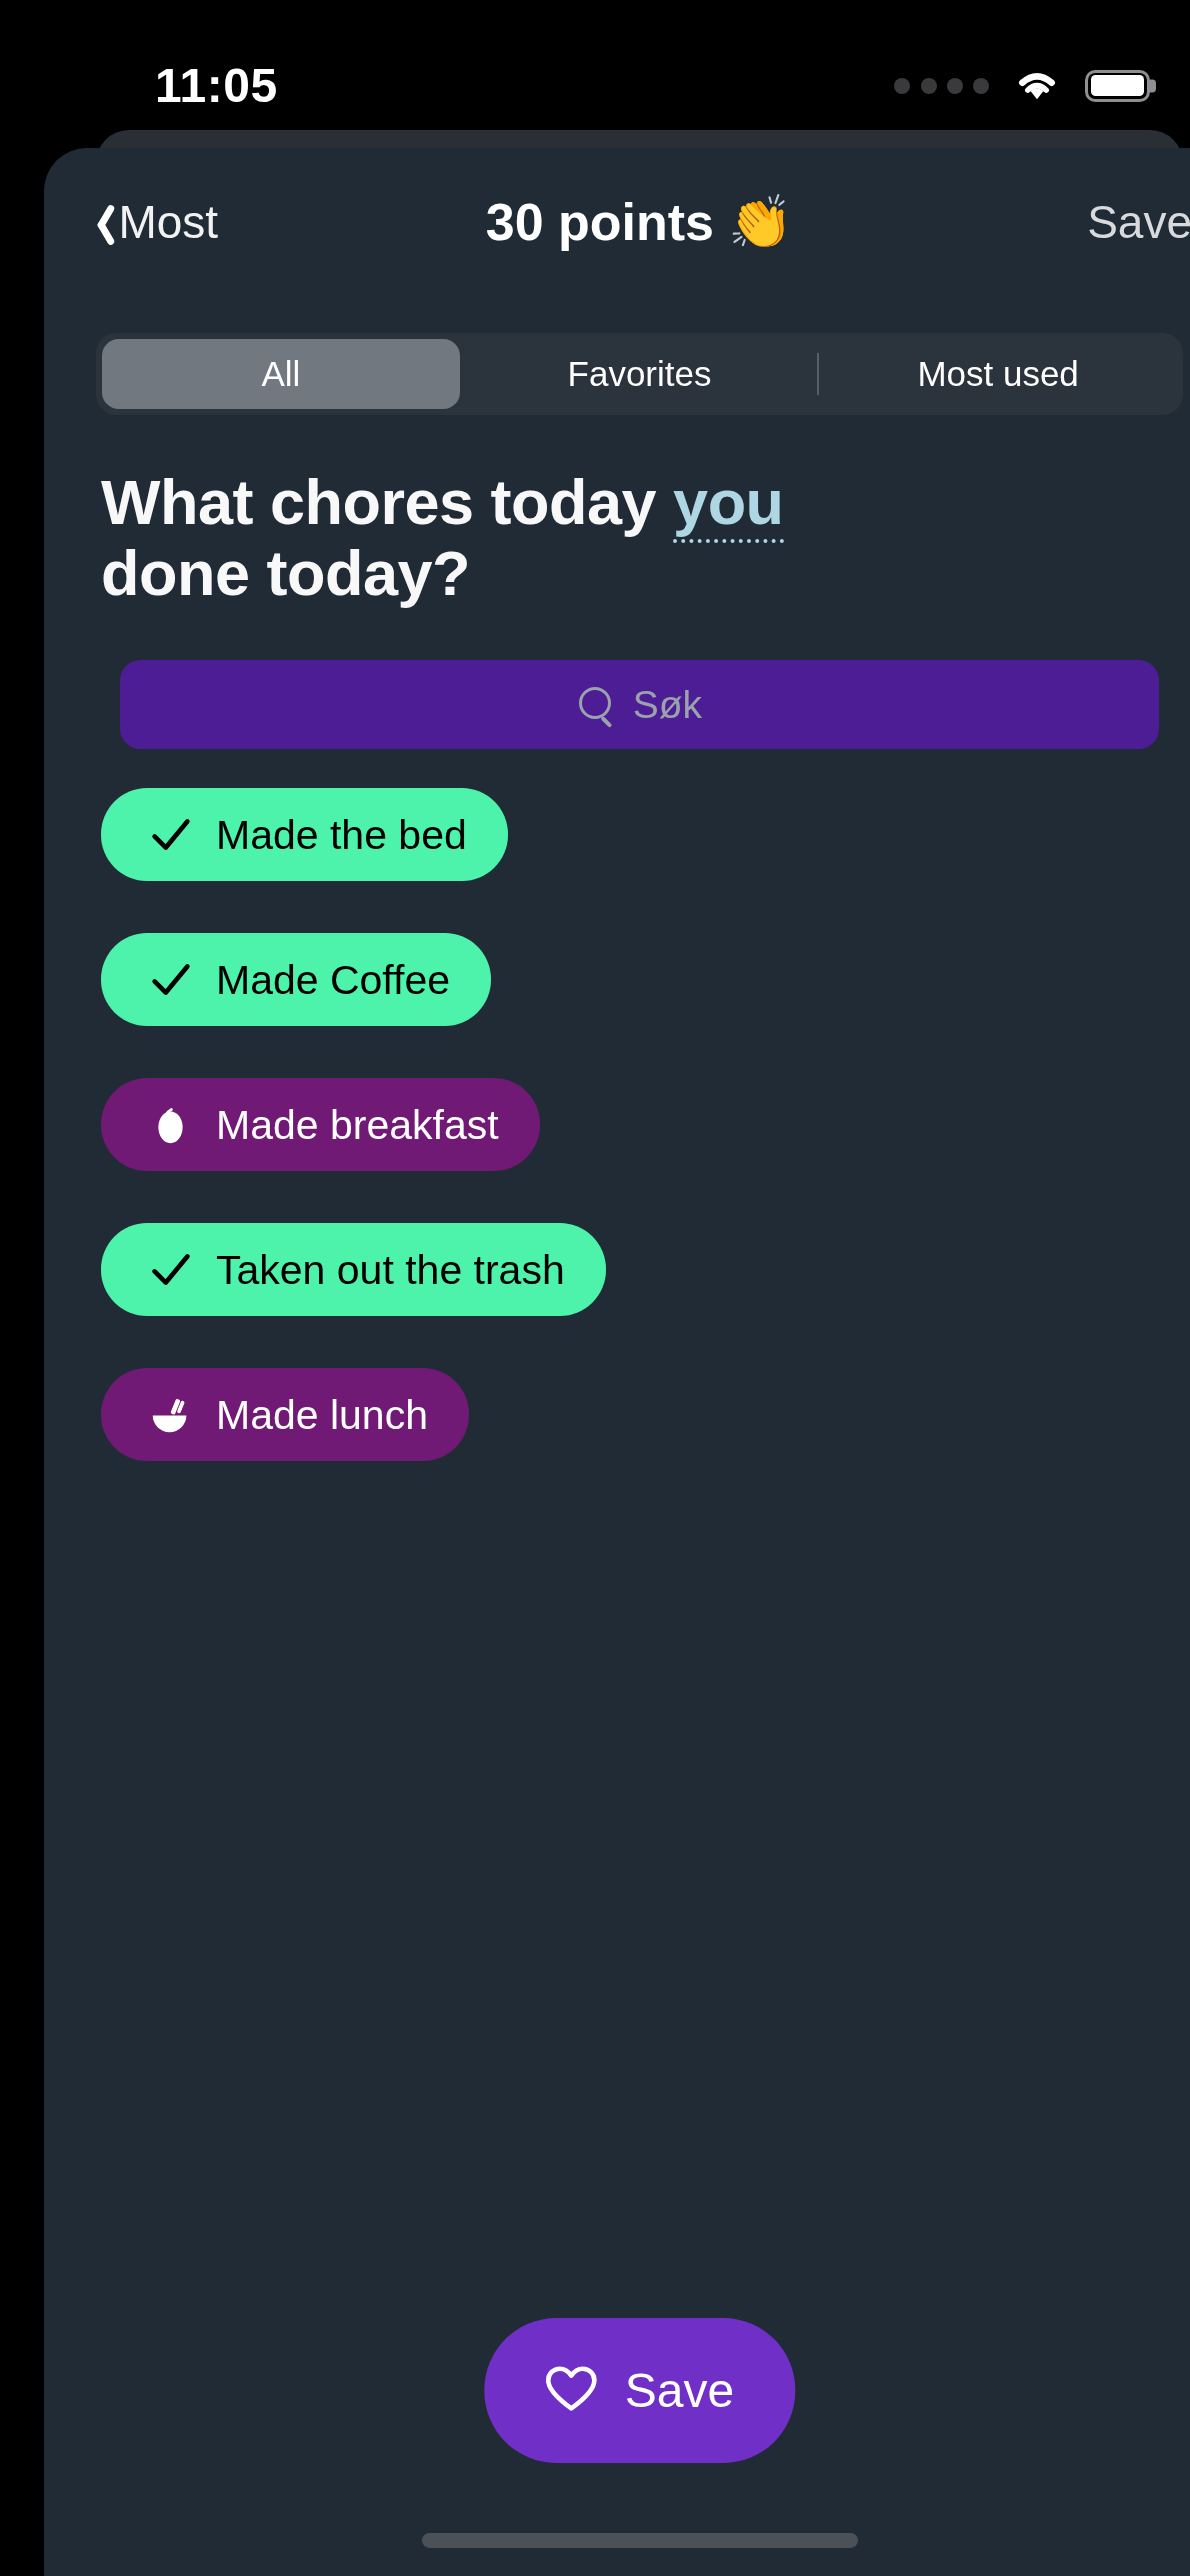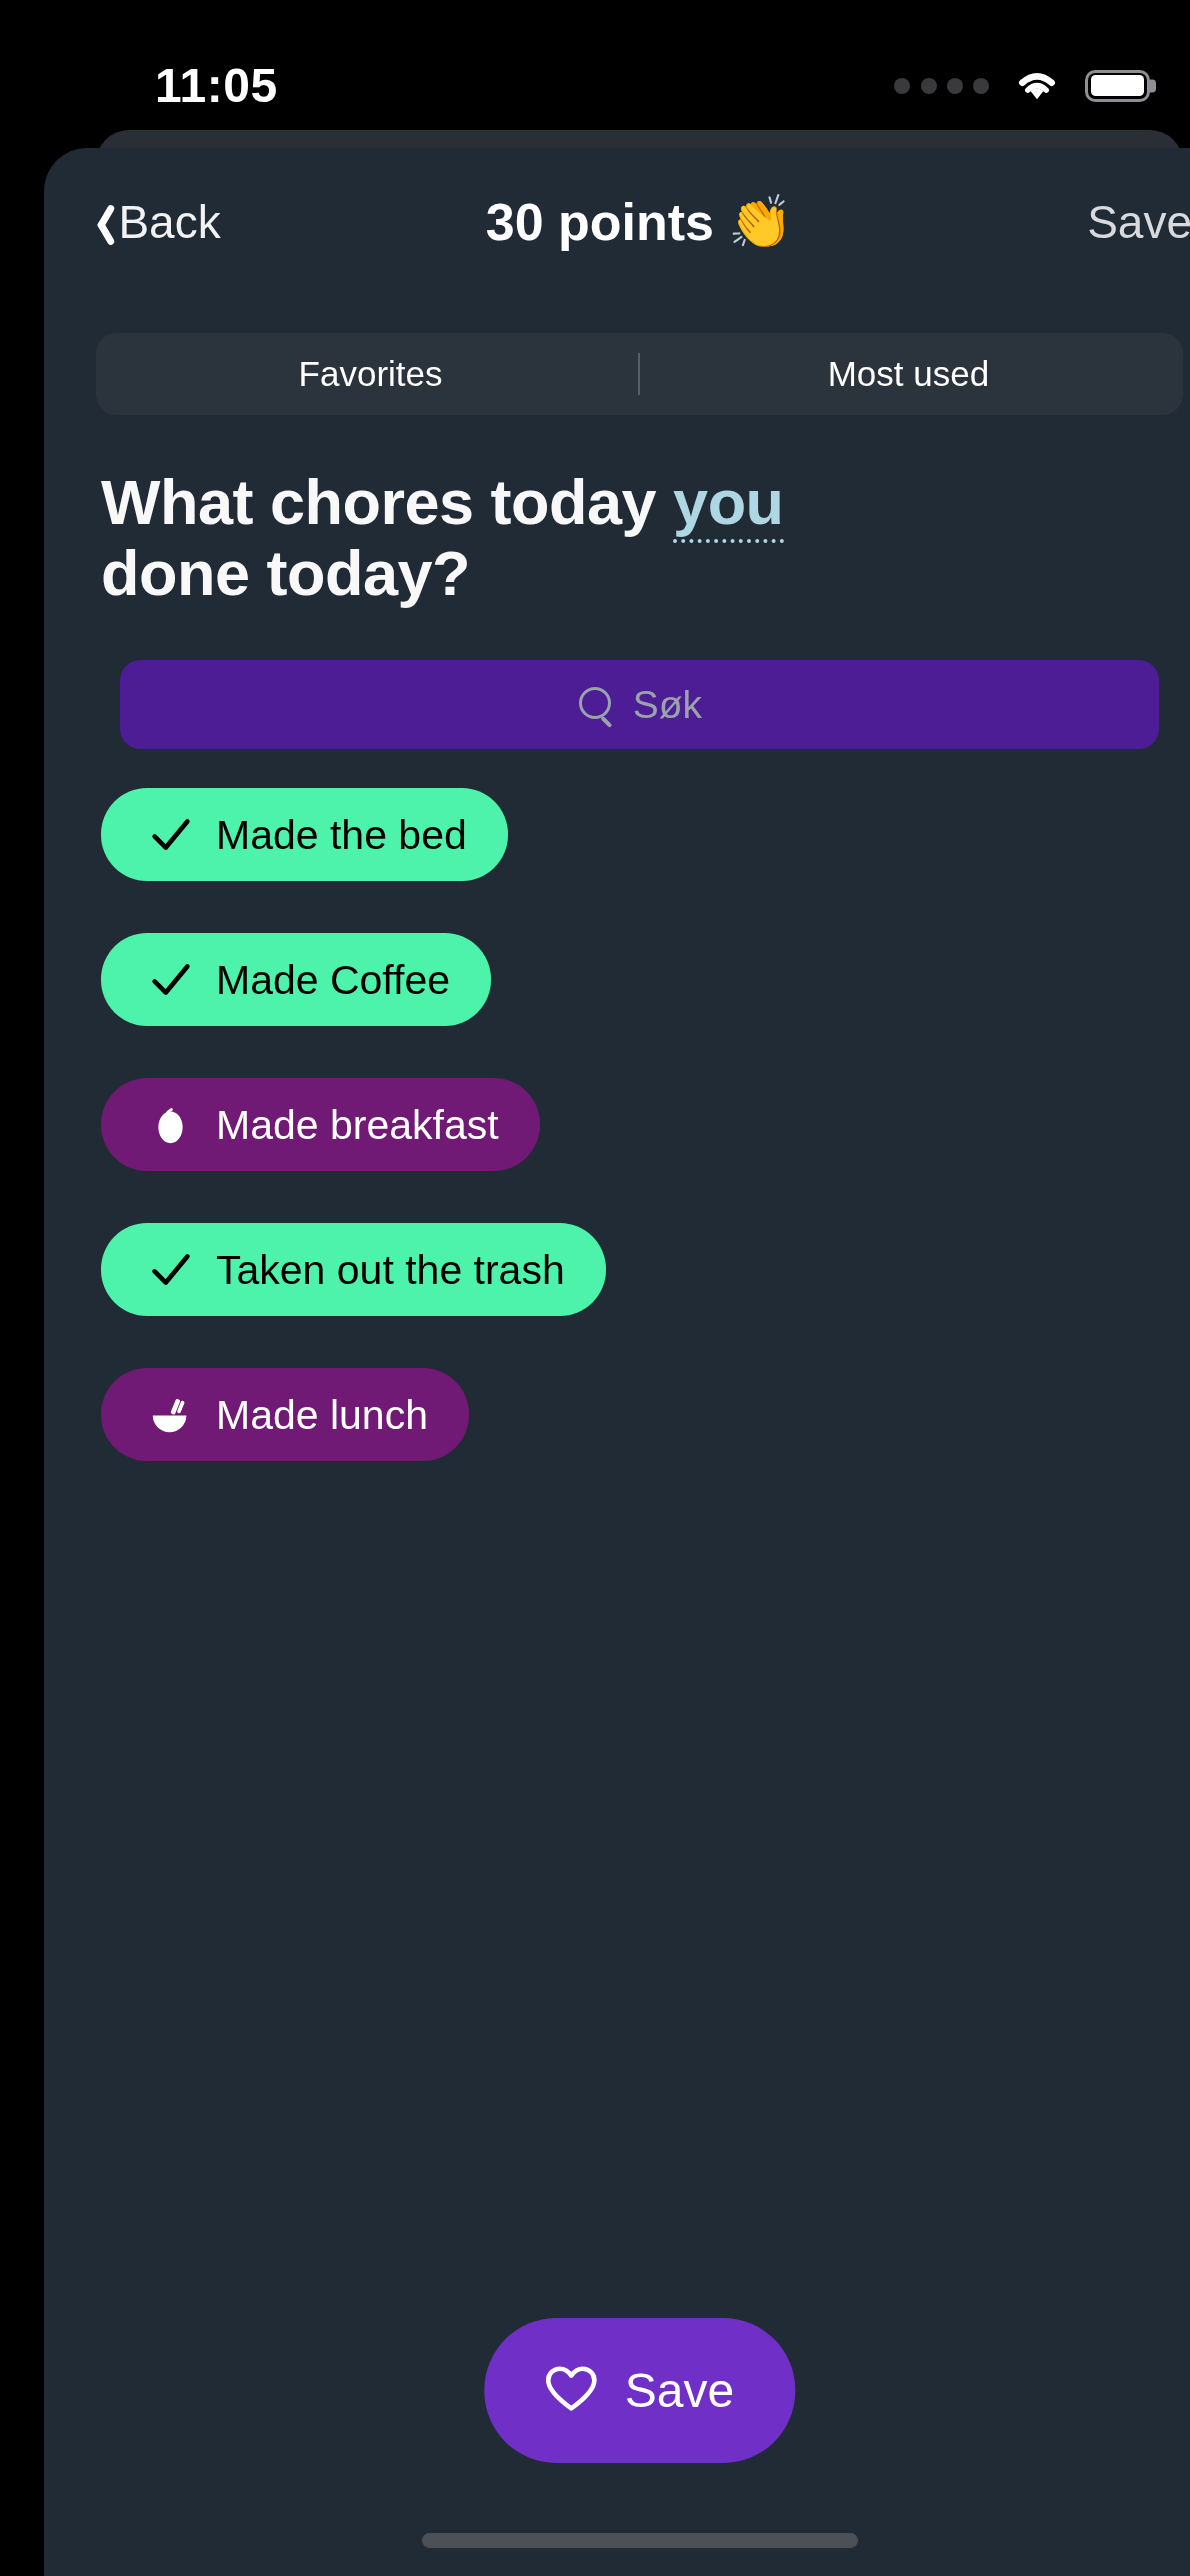--- a/index.html
+++ b/index.html
@@ -227,7 +227,7 @@
     <div class="navbar">
       <div class="nav-back">
         <span class="chev"></span>
-        <span>Back</span>
+        <span>Most</span>
       </div>
       <div class="nav-title">30 points 👏</div>
       <div class="nav-save">Save</div>

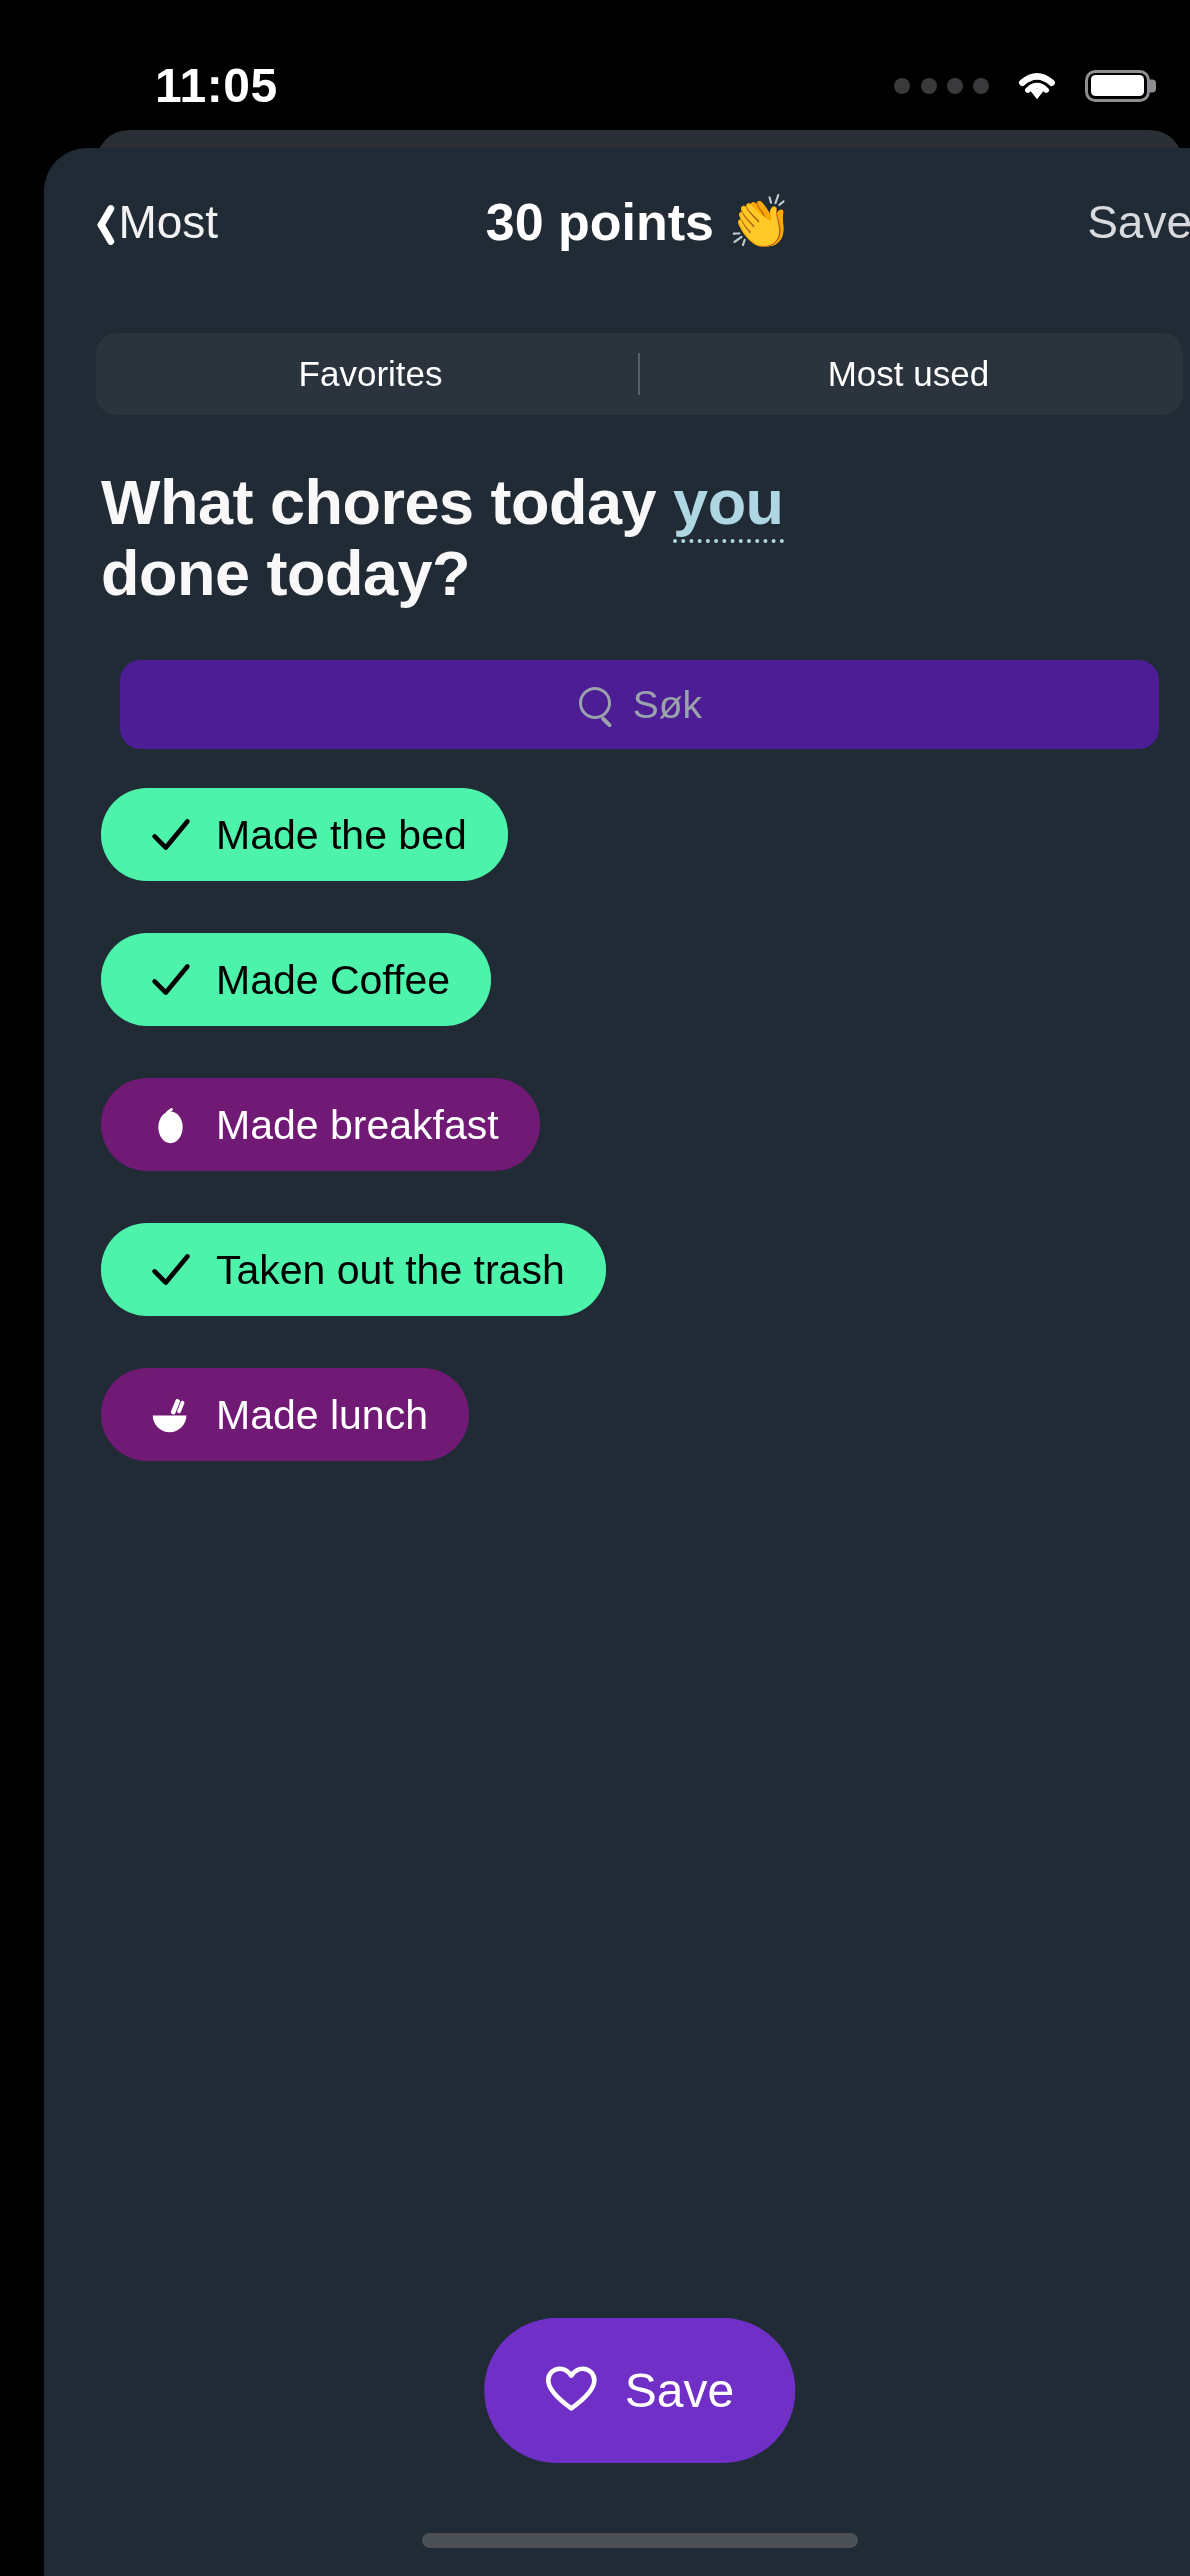--- a/index.html
+++ b/index.html
@@ -234,6 +234,9 @@
     </div>
 
     <div class="segwrap">
+      <div class="seg active">
+        <span>All</span>
+      </div>
       <div class="seg">
         <span>Favorites</span>
         <span class="seg-div"></span>

